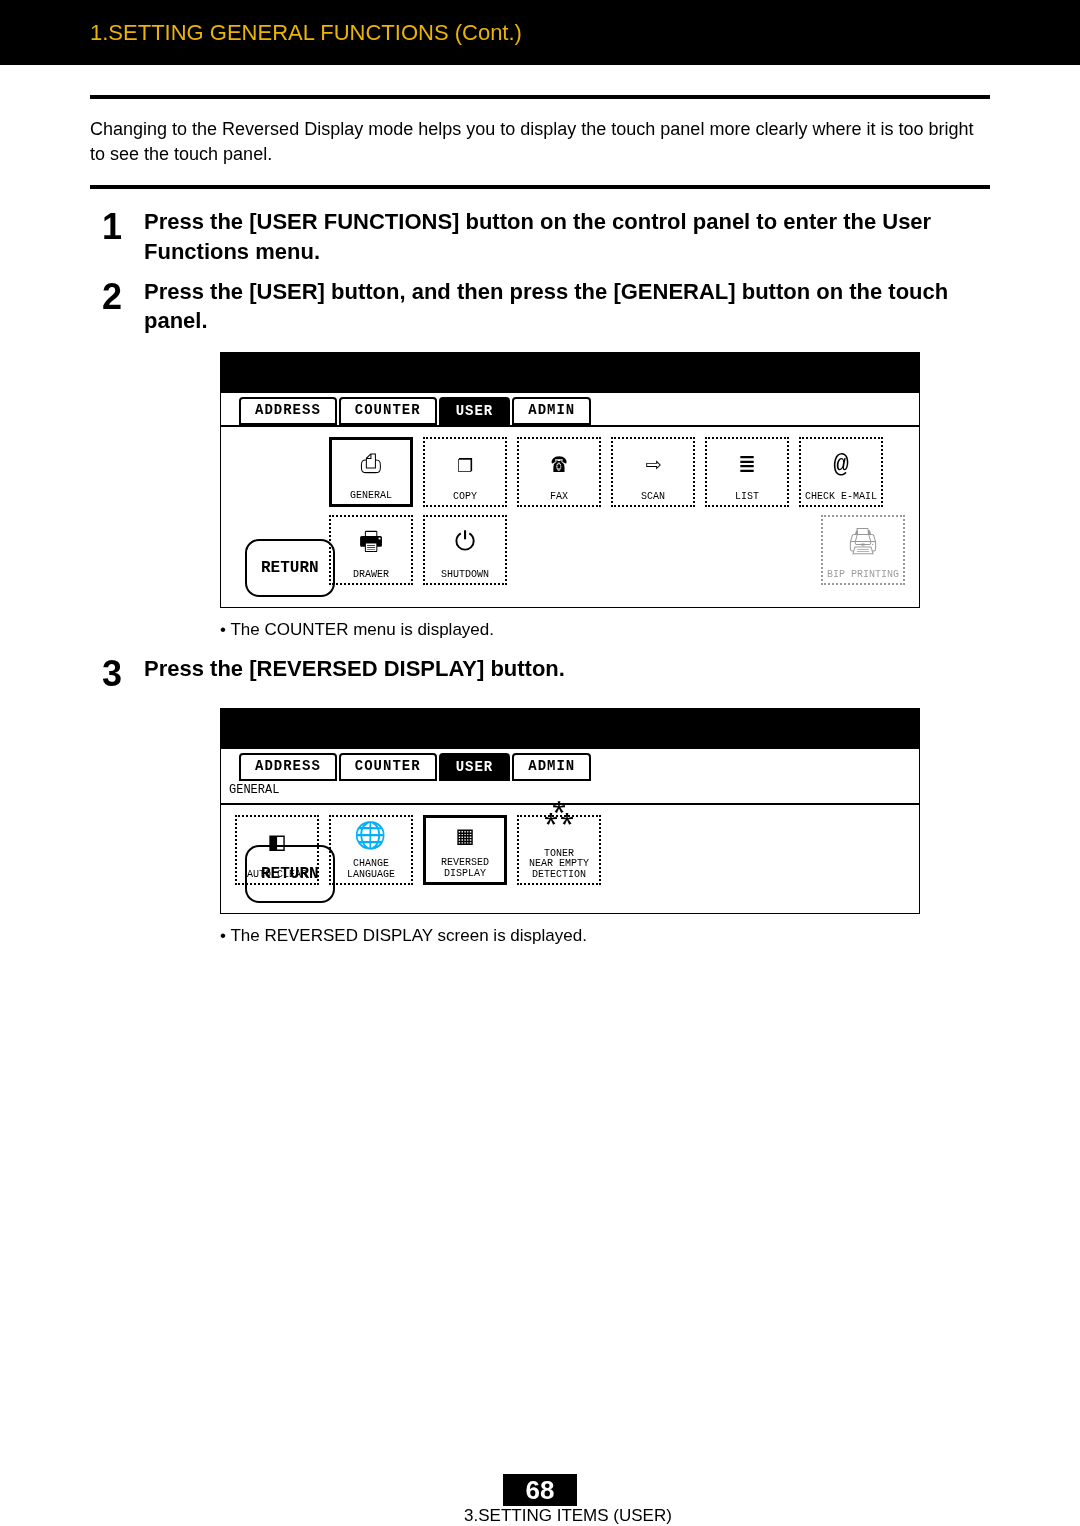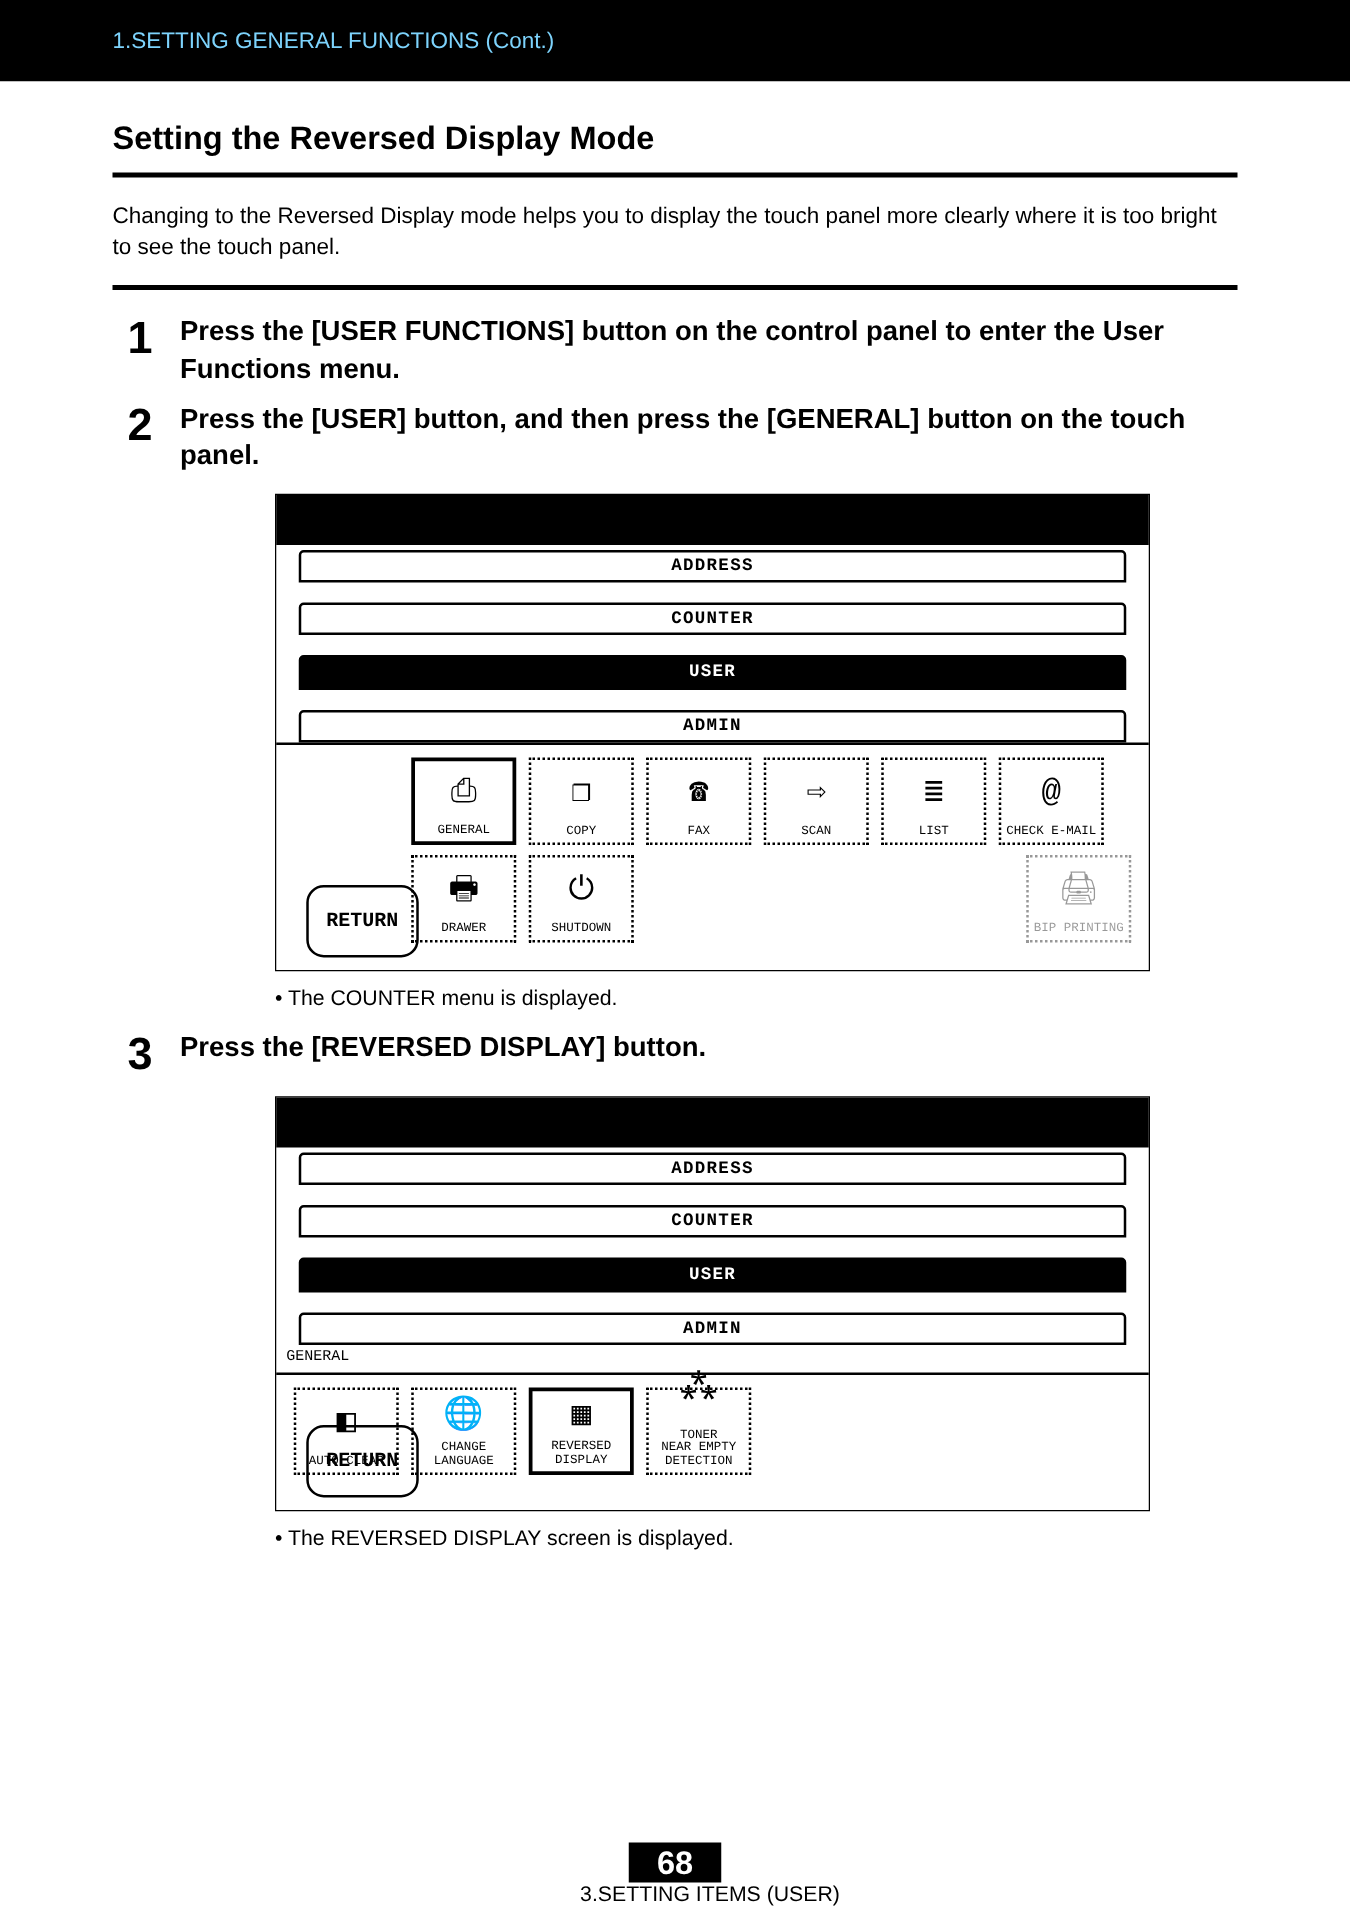--- a/index.html
+++ b/index.html
@@ -12,12 +12,12 @@
   }
   .header-bar {
     background: #000;
-    color: #7dd3fc;
+    color: #eab308;
     height: 65px;
     display: flex;
     align-items: center;
     padding-left: 90px;
-    font-size: 18px;
+    font-size: 22px;
   }
   .content {
     padding: 30px 90px 0 90px;

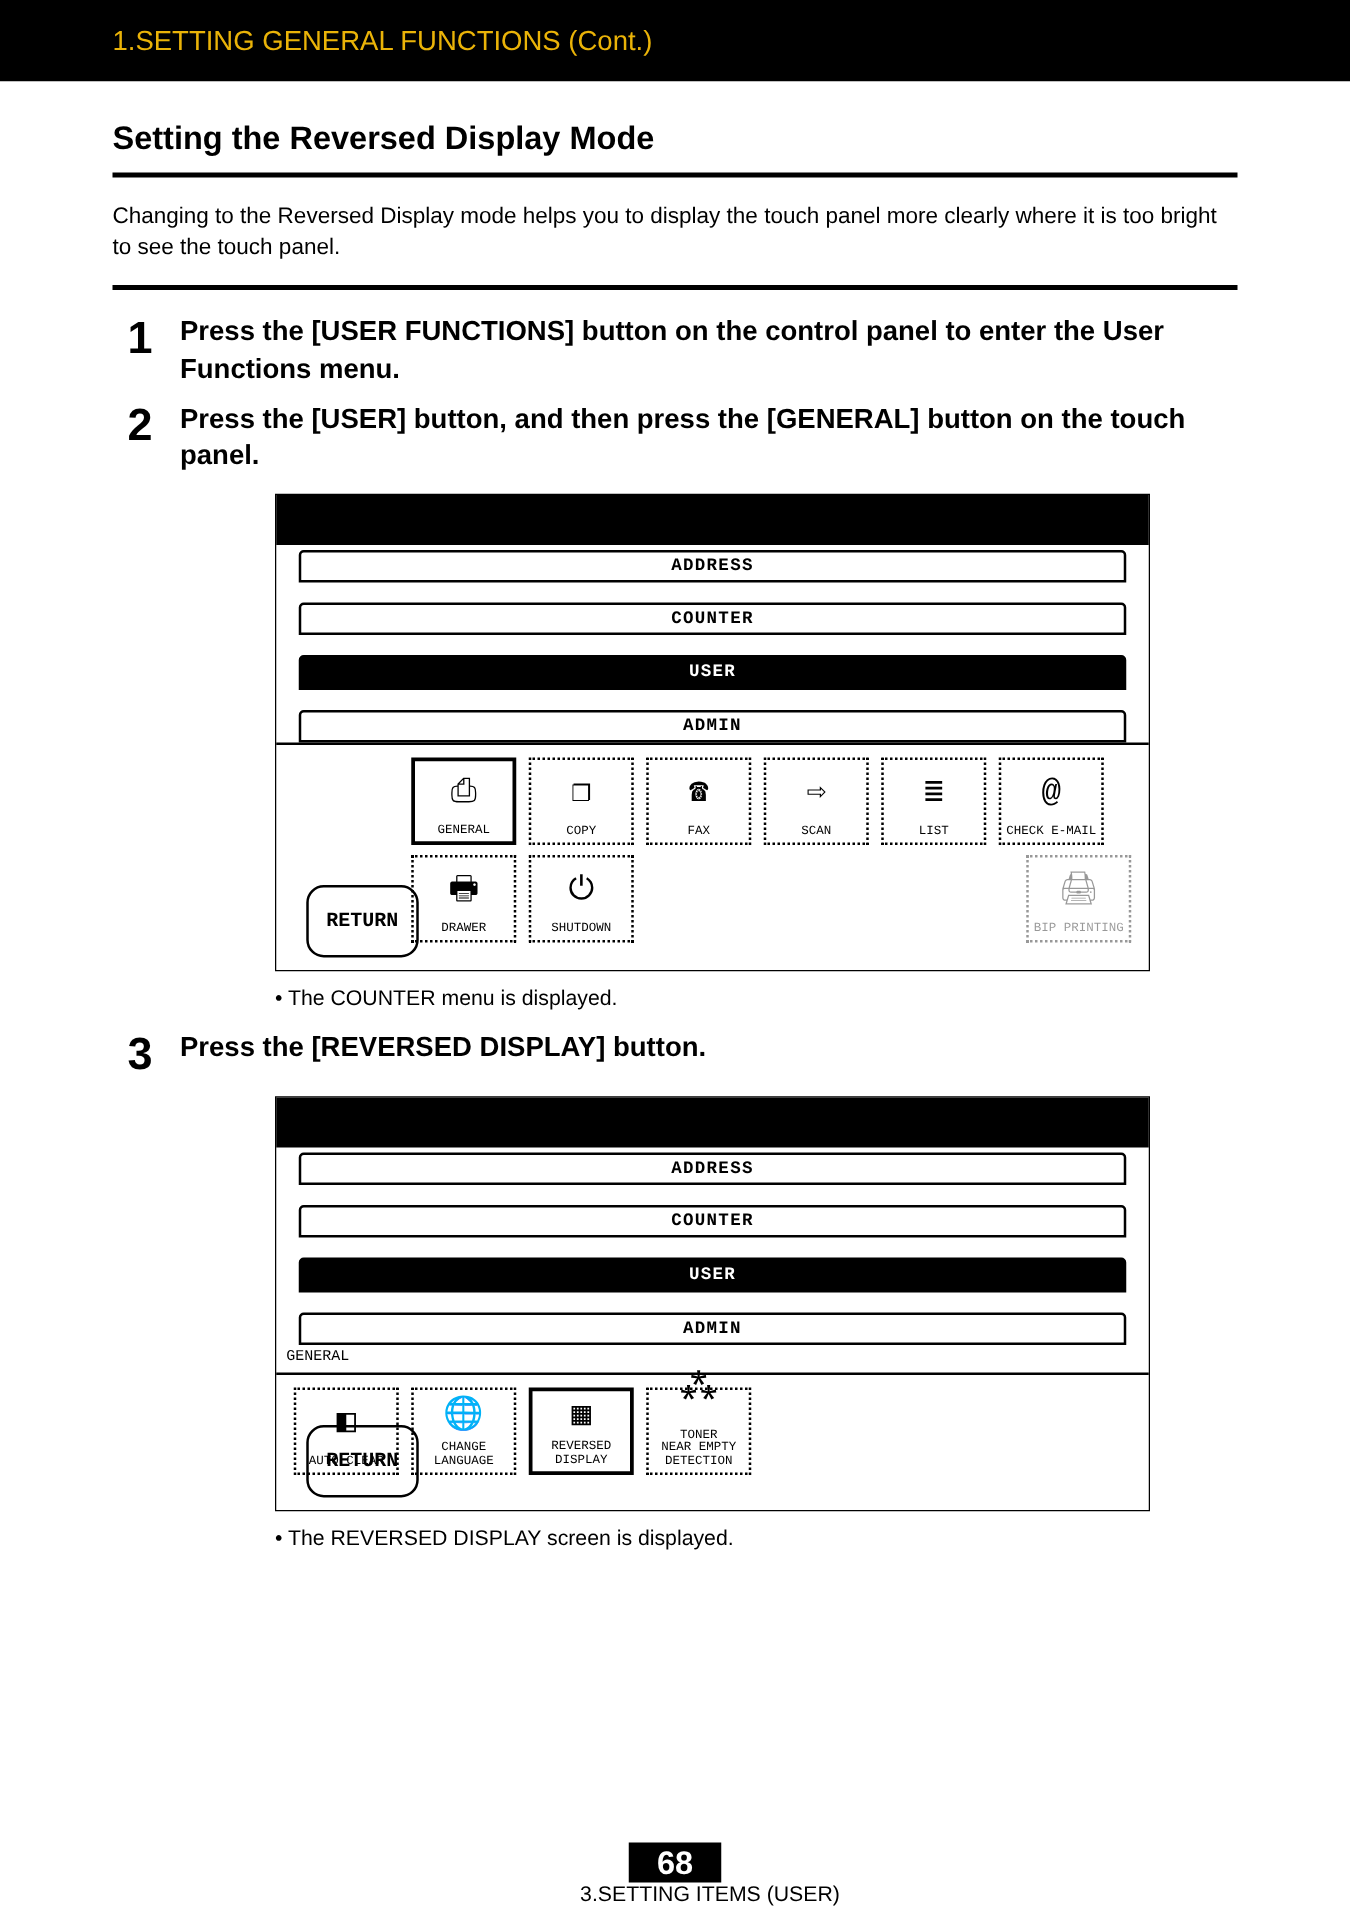--- a/index.html
+++ b/index.html
@@ -199,7 +199,6 @@
 </div>
 
 <div class="content">
-  <h2 class="section-title">Setting the Reversed Display Mode</h2>
   <div class="thick-rule"></div>
 
   <div class="intro-text">

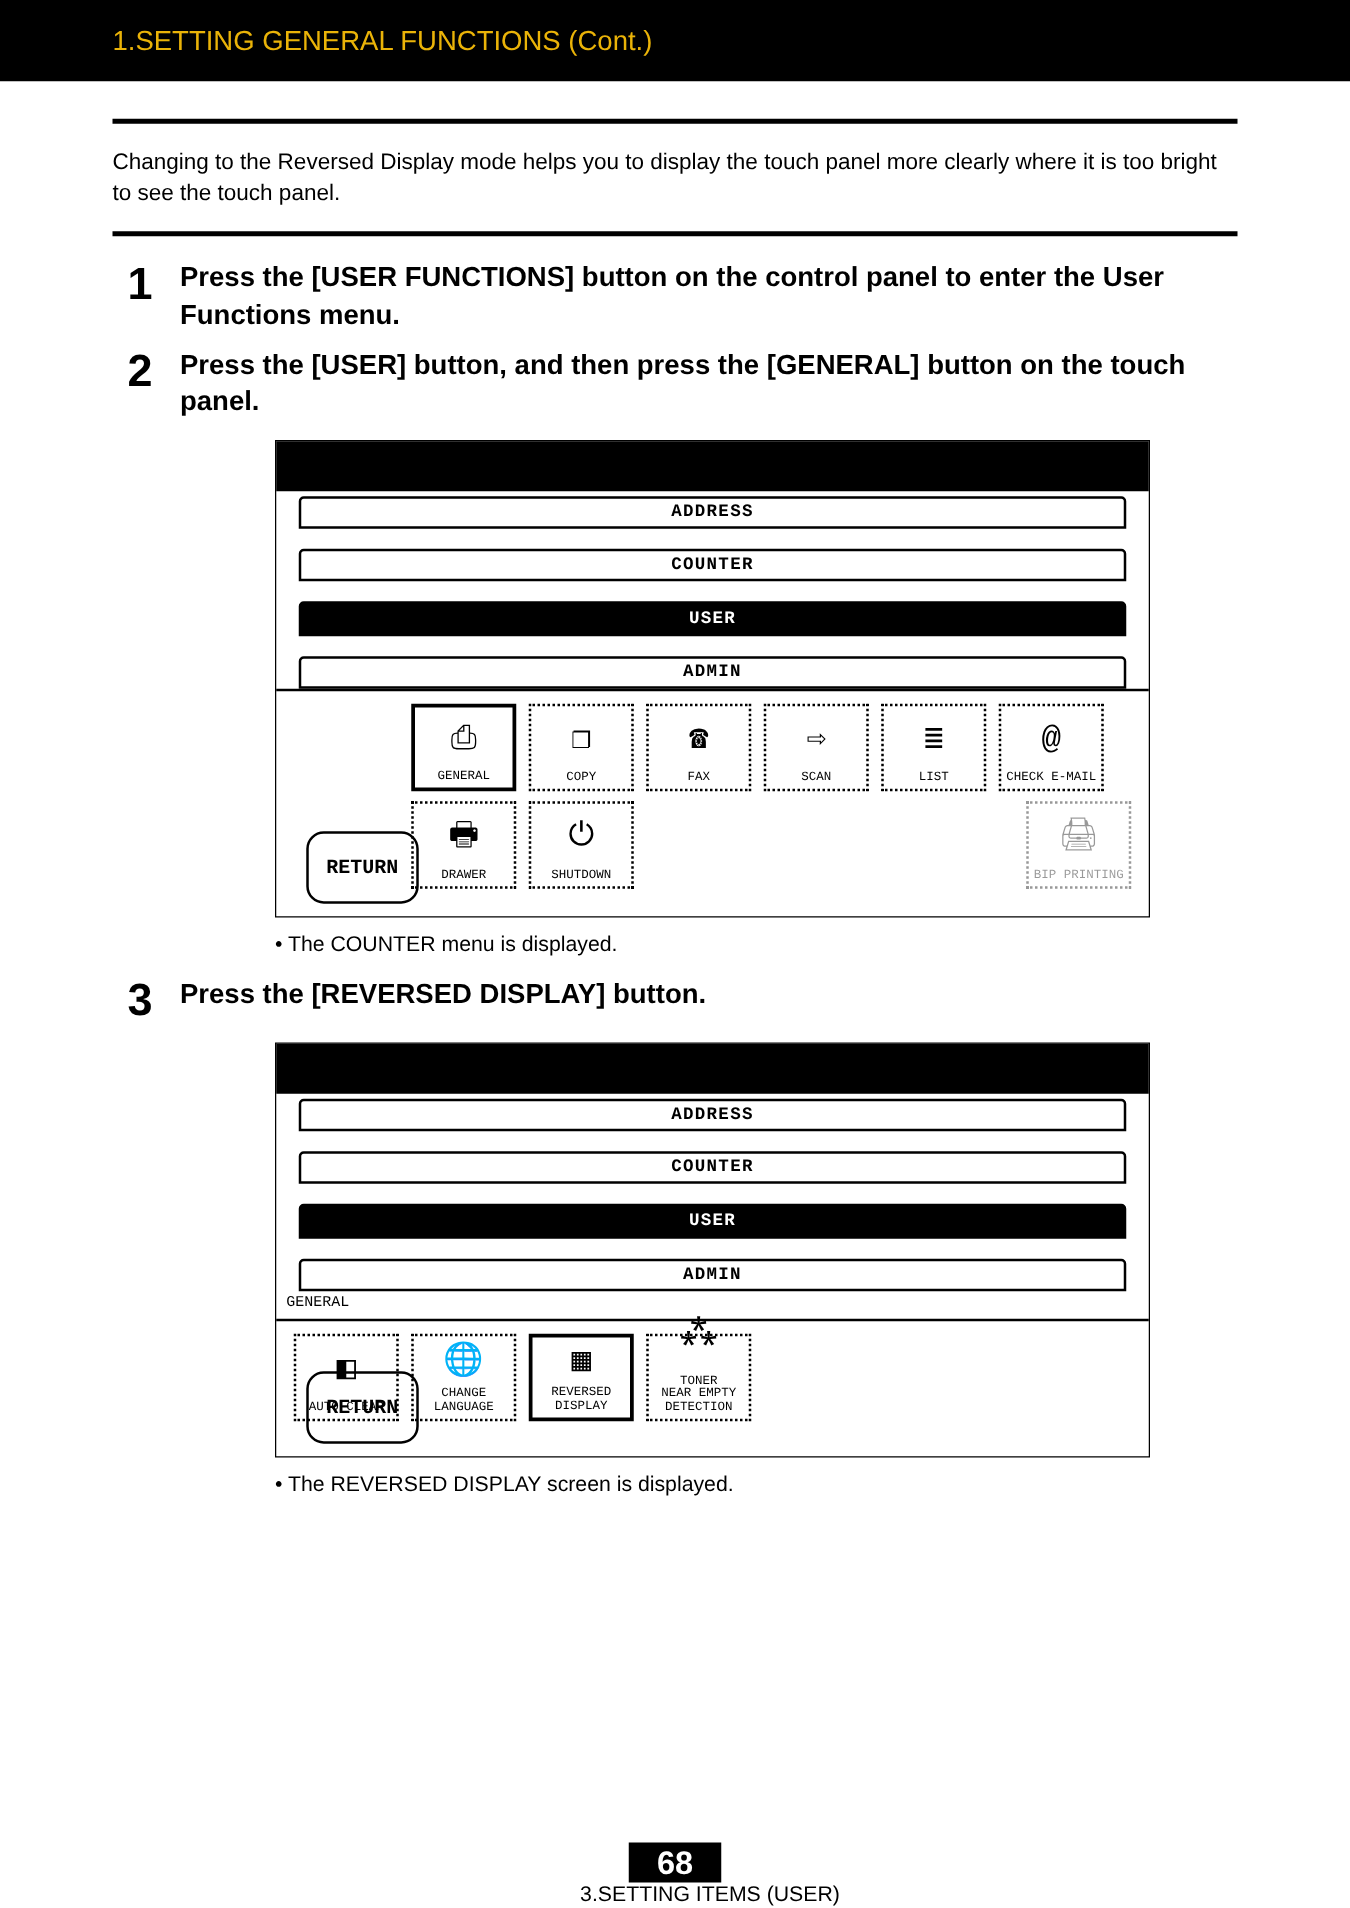--- a/index.html
+++ b/index.html
@@ -75,9 +75,8 @@
   }
   .lcd-tabs {
     display: flex;
-    gap: 16px;
+    gap: 2px;
     padding: 4px 18px 0 18px;
-    flex-direction: column;
   }
   .lcd-tab {
     border: 2px solid #000;

